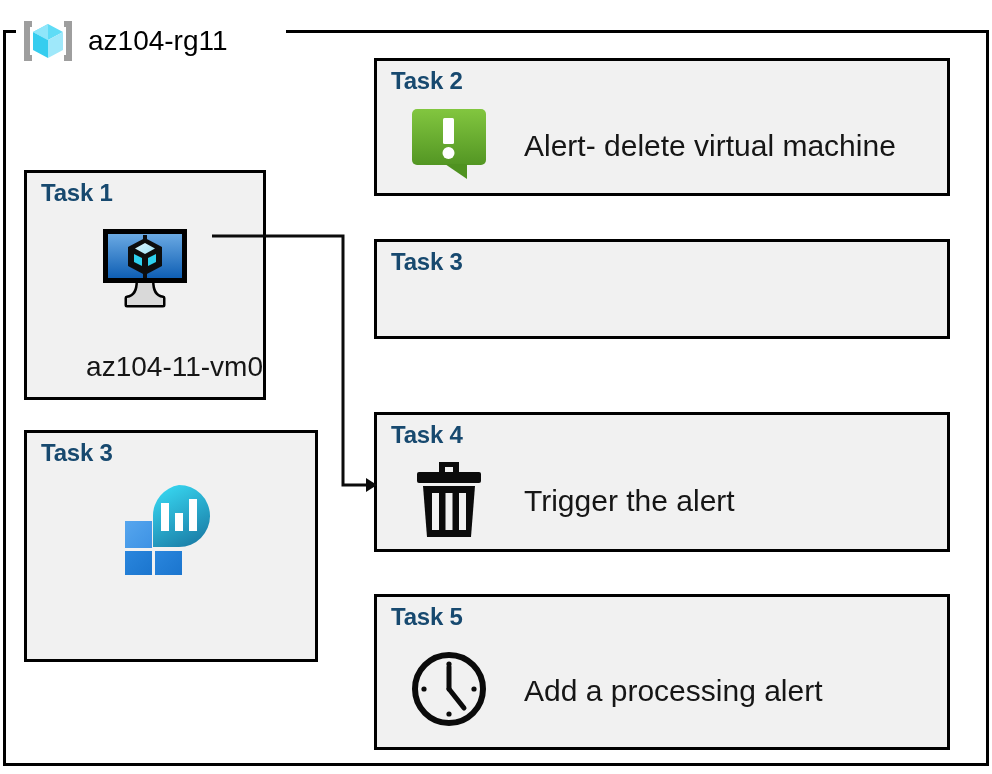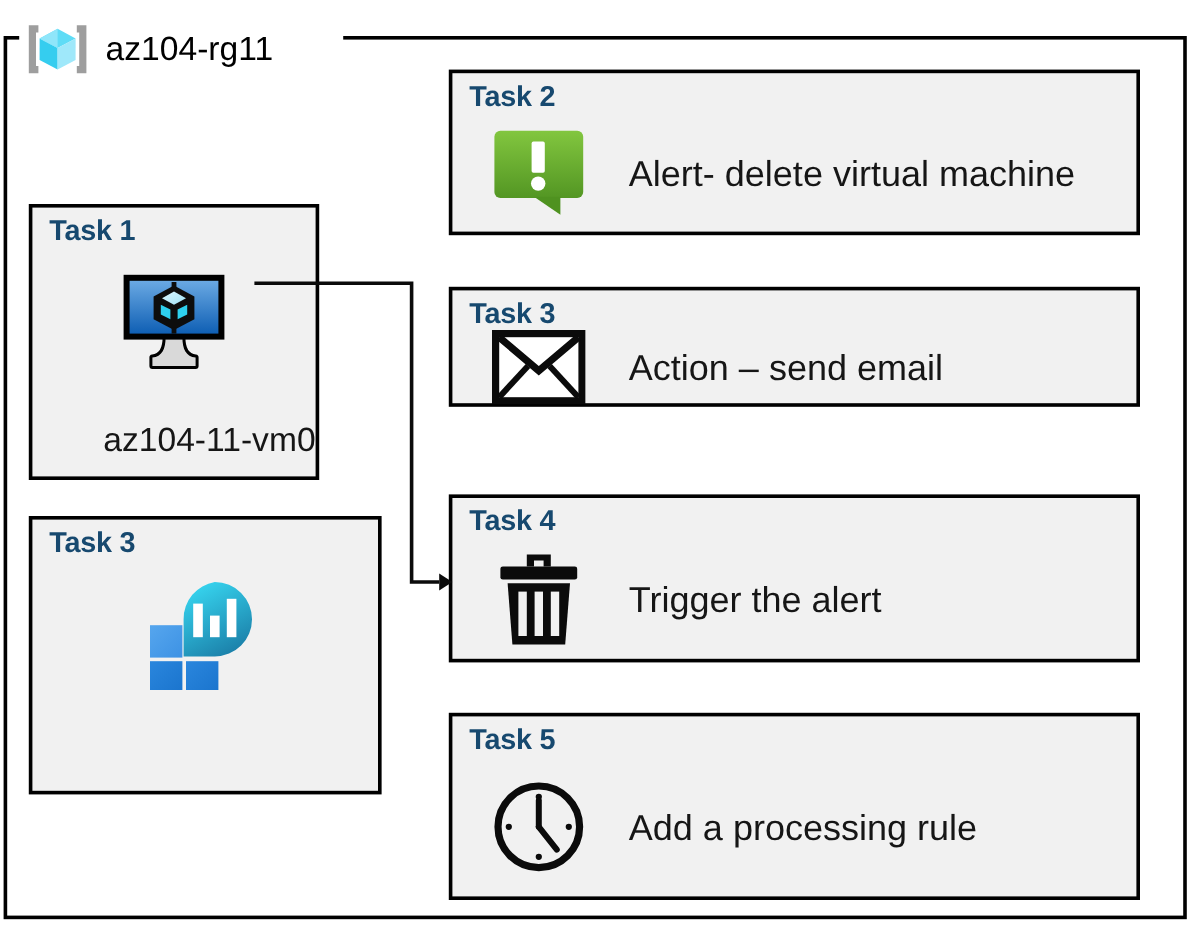--- a/index.html
+++ b/index.html
@@ -258,19 +258,6 @@
 
   <div class="card card-h" style="left:374px; top:239px; width:576px; height:100px;">
     <div class="card-title">Task 3</div>
-    <div class="h-row">
-      <div class="h-icon">
-        <div>
-          <svg width="78" height="62" viewBox="0 0 78 62">
-            <rect x="3" y="3" width="72" height="56" fill="#ffffff" stroke="#0b0b0b" stroke-width="6"></rect>
-            <path d="M6 6 L39 34 L72 6" fill="none" stroke="#0b0b0b" stroke-width="6"></path>
-            <path d="M6 56 L30 30" fill="none" stroke="#0b0b0b" stroke-width="5"></path>
-            <path d="M72 56 L48 30" fill="none" stroke="#0b0b0b" stroke-width="5"></path>
-          </svg>
-        </div>
-      </div>
-      <div class="h-label">Action – send email</div>
-    </div>
   </div>
 
   <div class="card card-h" style="left:374px; top:412px; width:576px; height:140px;">

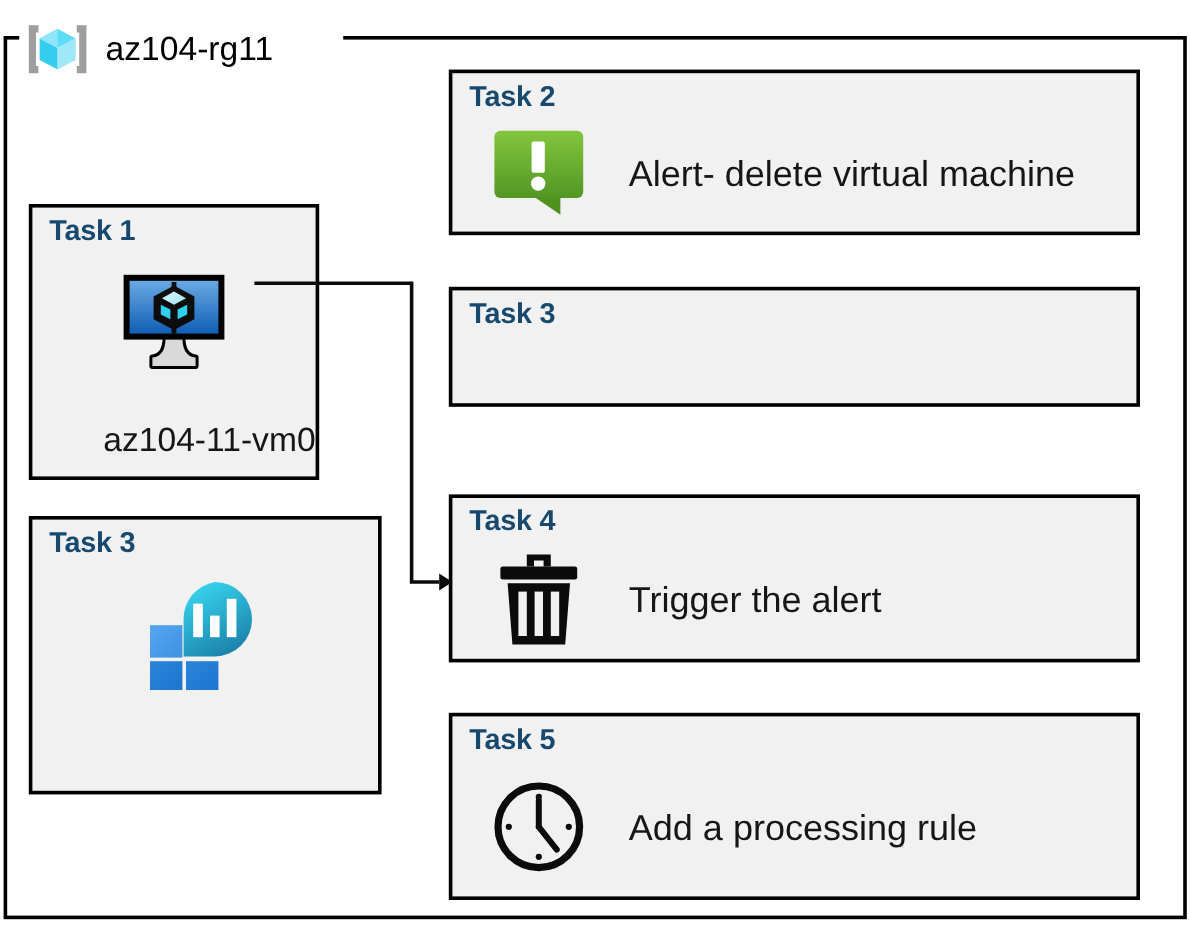--- a/index.html
+++ b/index.html
@@ -301,7 +301,7 @@
           </svg>
         </div>
       </div>
-      <div class="h-label">Add a processing rule</div>
+      <div class="h-label">Add a processing alert</div>
     </div>
   </div>
 

